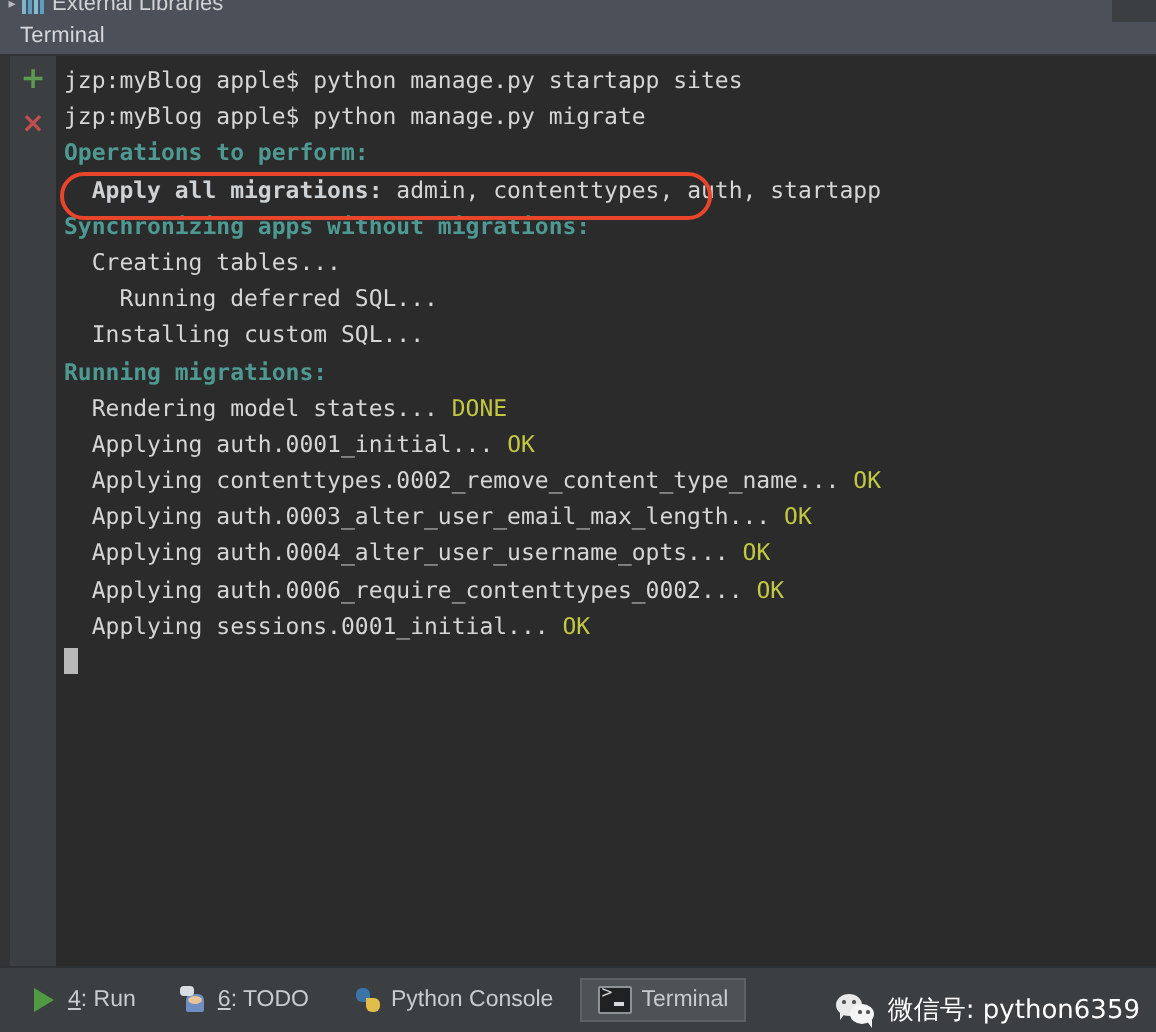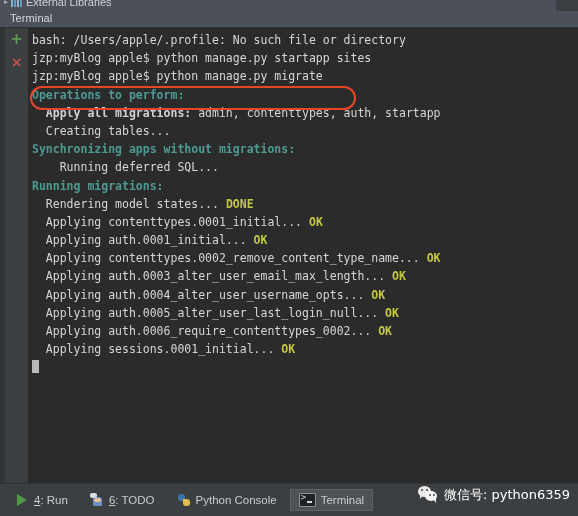--- a/index.html
+++ b/index.html
@@ -356,7 +356,6 @@
     </div>
 
     <div class="term-screen" id="term-screen">
-        <div class="line"><span class="c-default">bash: /Users/apple/.profile: No such file or directory</span></div>
         <div class="line"><span class="c-default">jzp:myBlog apple$ python manage.py startapp sites</span></div>
         <div class="line"><span class="c-default">jzp:myBlog apple$ python manage.py migrate</span></div>
         <div class="line"><span class="c-teal">Operations to perform:</span></div>

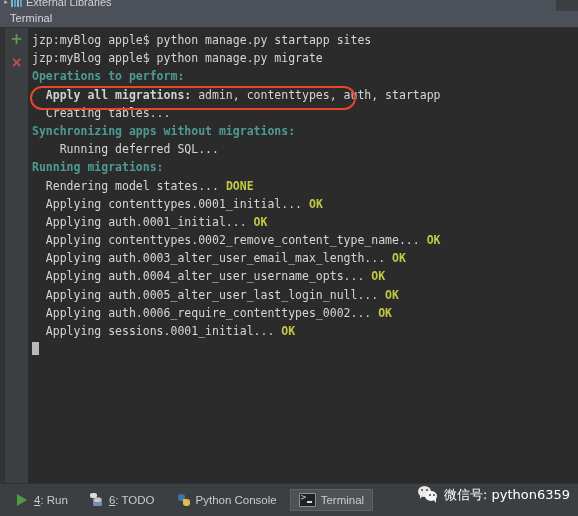--- a/index.html
+++ b/index.html
@@ -360,8 +360,8 @@
         <div class="line"><span class="c-default">jzp:myBlog apple$ python manage.py migrate</span></div>
         <div class="line"><span class="c-teal">Operations to perform:</span></div>
         <div class="line"><span class="c-bold">  Apply all migrations: </span><span class="c-default">admin, contenttypes, auth, startapp</span></div>
+        <div class="line"><span class="c-teal">Synchronizing apps without migrations:</span></div>
         <div class="line"><span class="c-default">  Creating tables...</span></div>
-        <div class="line"><span class="c-teal">Synchronizing apps without migrations:</span></div>
         <div class="line"><span class="c-default">    Running deferred SQL...</span></div>
         <div class="line"><span class="c-teal">Running migrations:</span></div>
         <div class="line"><span class="c-default">  Rendering model states... </span><span class="c-ok">DONE</span></div>

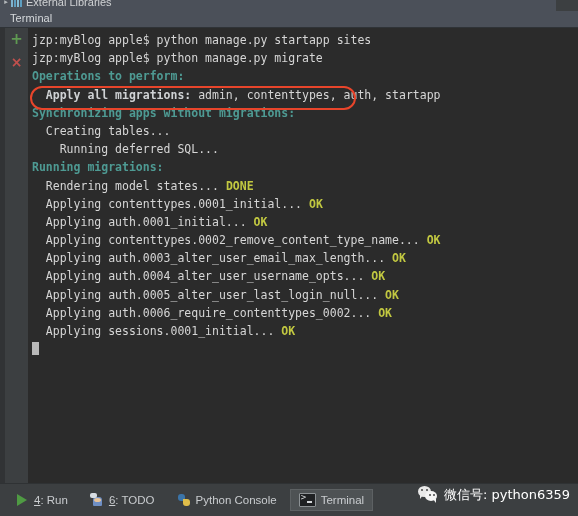--- a/index.html
+++ b/index.html
@@ -363,6 +363,7 @@
         <div class="line"><span class="c-teal">Synchronizing apps without migrations:</span></div>
         <div class="line"><span class="c-default">  Creating tables...</span></div>
         <div class="line"><span class="c-default">    Running deferred SQL...</span></div>
+        <div class="line"><span class="c-default">  Installing custom SQL...</span></div>
         <div class="line"><span class="c-teal">Running migrations:</span></div>
         <div class="line"><span class="c-default">  Rendering model states... </span><span class="c-ok">DONE</span></div>
         <div class="line"><span class="c-default">  Applying contenttypes.0001_initial... </span><span class="c-ok">OK</span></div>

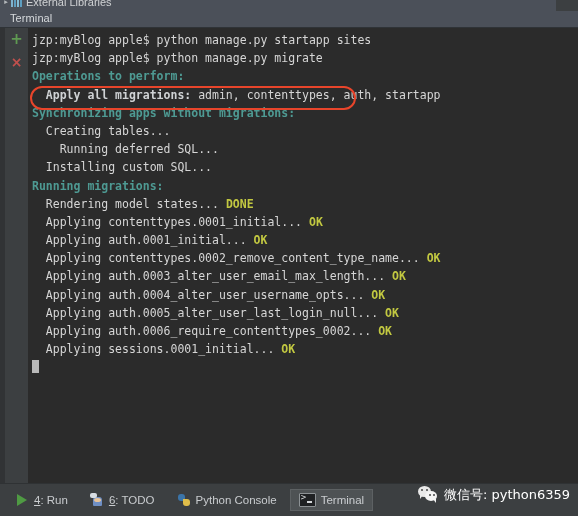--- a/index.html
+++ b/index.html
@@ -152,7 +152,7 @@
   .c-default { color: #d6d6d6; }
   .c-teal    { color: #4e9a93; font-weight: bold; }
   .c-bold    { color: #cfd2d4; font-weight: bold; }
-  .c-ok      { color: #c2c841; font-weight: bold; }
+  .c-ok      { color: #c2c841; font-weight: normal; }
 
   .cursor-block {
     display: inline-block;

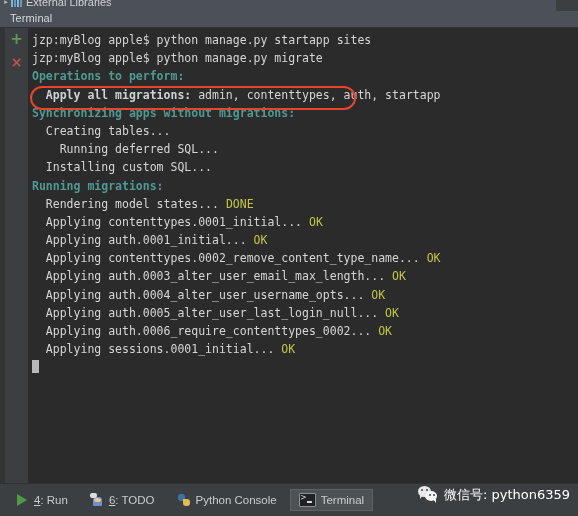--- a/index.html
+++ b/index.html
@@ -366,7 +366,6 @@
         <div class="line"><span class="c-default">  Installing custom SQL...</span></div>
         <div class="line"><span class="c-teal">Running migrations:</span></div>
         <div class="line"><span class="c-default">  Rendering model states... </span><span class="c-ok">DONE</span></div>
-        <div class="line"><span class="c-default">  Applying contenttypes.0001_initial... </span><span class="c-ok">OK</span></div>
         <div class="line"><span class="c-default">  Applying auth.0001_initial... </span><span class="c-ok">OK</span></div>
         <div class="line"><span class="c-default">  Applying contenttypes.0002_remove_content_type_name... </span><span class="c-ok">OK</span></div>
         <div class="line"><span class="c-default">  Applying auth.0003_alter_user_email_max_length... </span><span class="c-ok">OK</span></div>

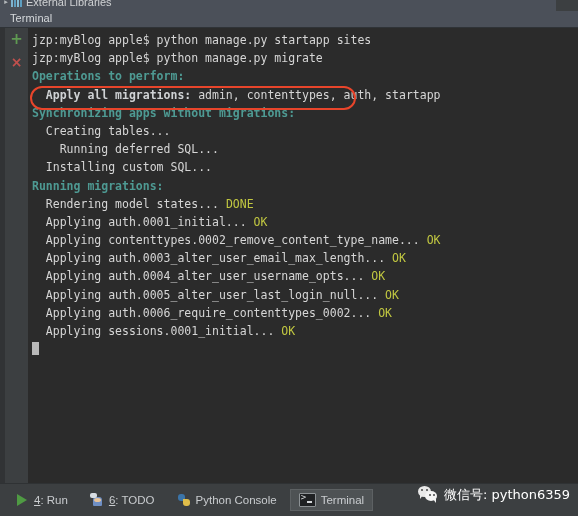--- a/index.html
+++ b/index.html
@@ -370,7 +370,6 @@
         <div class="line"><span class="c-default">  Applying contenttypes.0002_remove_content_type_name... </span><span class="c-ok">OK</span></div>
         <div class="line"><span class="c-default">  Applying auth.0003_alter_user_email_max_length... </span><span class="c-ok">OK</span></div>
         <div class="line"><span class="c-default">  Applying auth.0004_alter_user_username_opts... </span><span class="c-ok">OK</span></div>
-        <div class="line"><span class="c-default">  Applying auth.0005_alter_user_last_login_null... </span><span class="c-ok">OK</span></div>
         <div class="line"><span class="c-default">  Applying auth.0006_require_contenttypes_0002... </span><span class="c-ok">OK</span></div>
         <div class="line"><span class="c-default">  Applying sessions.0001_initial... </span><span class="c-ok">OK</span></div>
         <div class="line"><span class="cursor-block"></span></div>

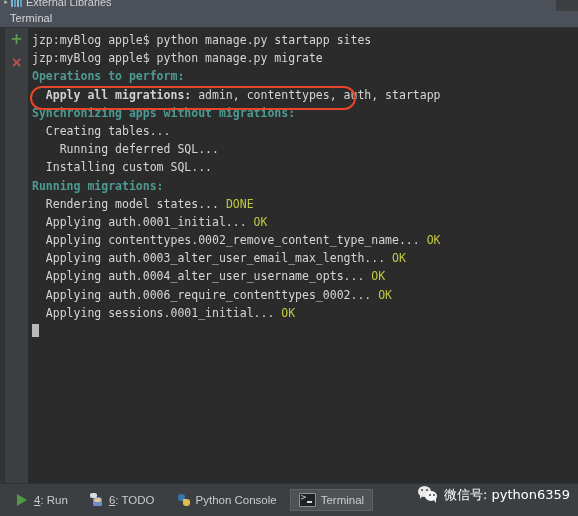--- a/index.html
+++ b/index.html
@@ -289,7 +289,7 @@
     right: 8px;
     bottom: 2px;
     display: flex;
-    align-items: flex-start;
+    align-items: flex-end;
     height: 28px;
   }
   .wm-logo {

